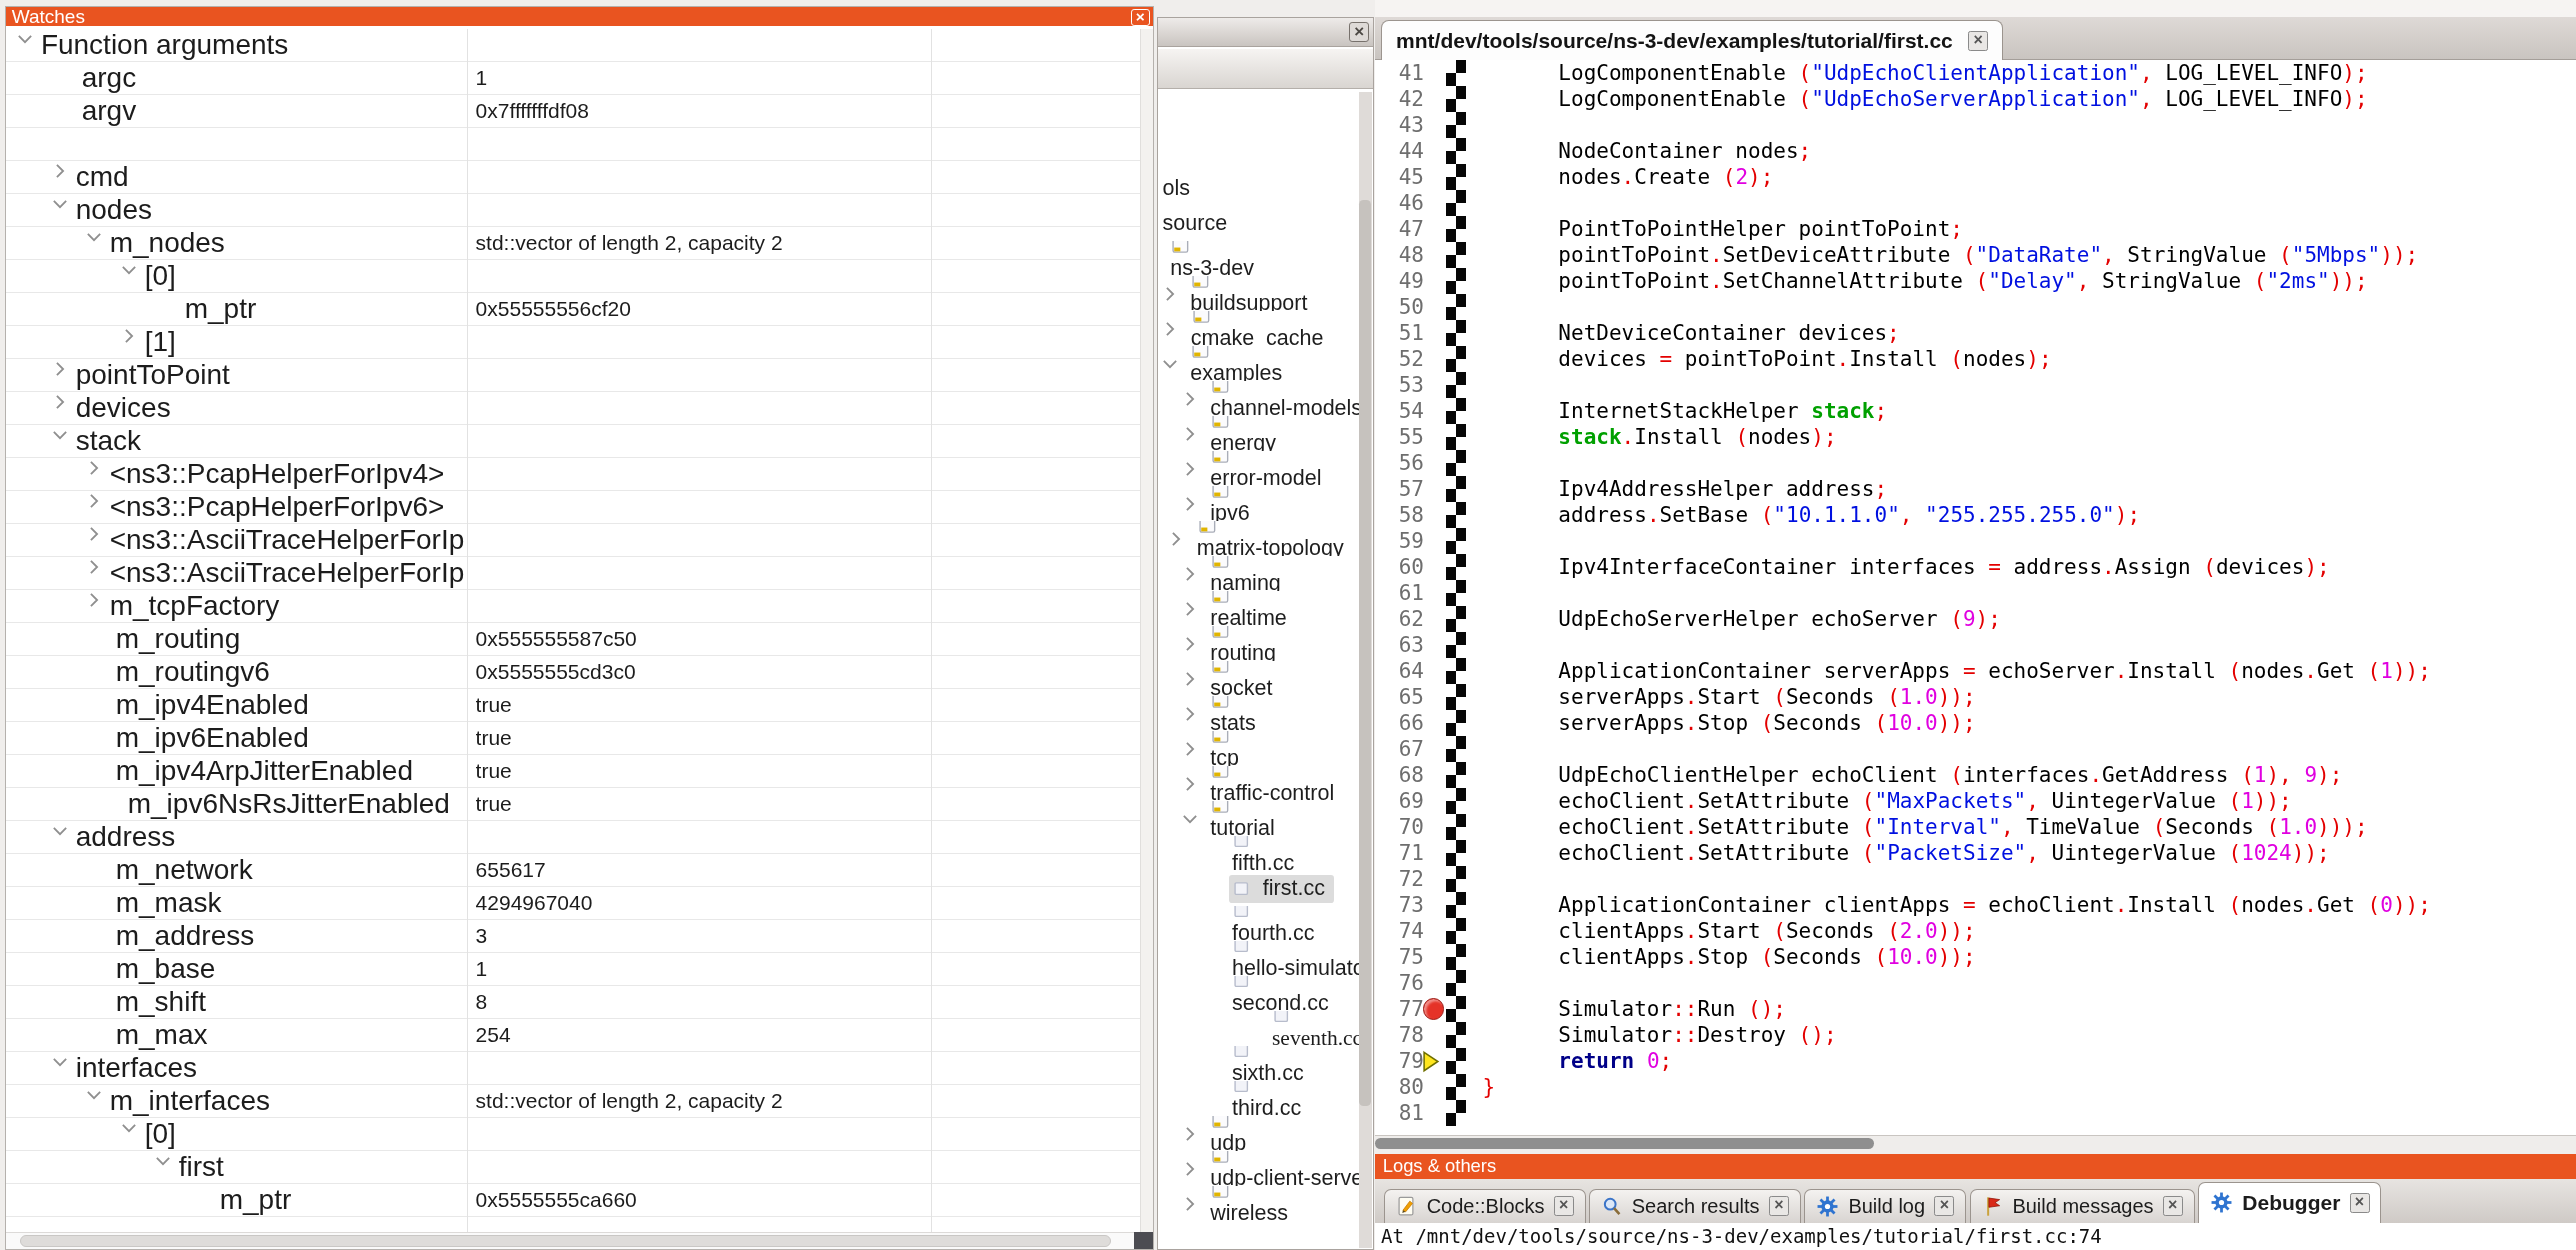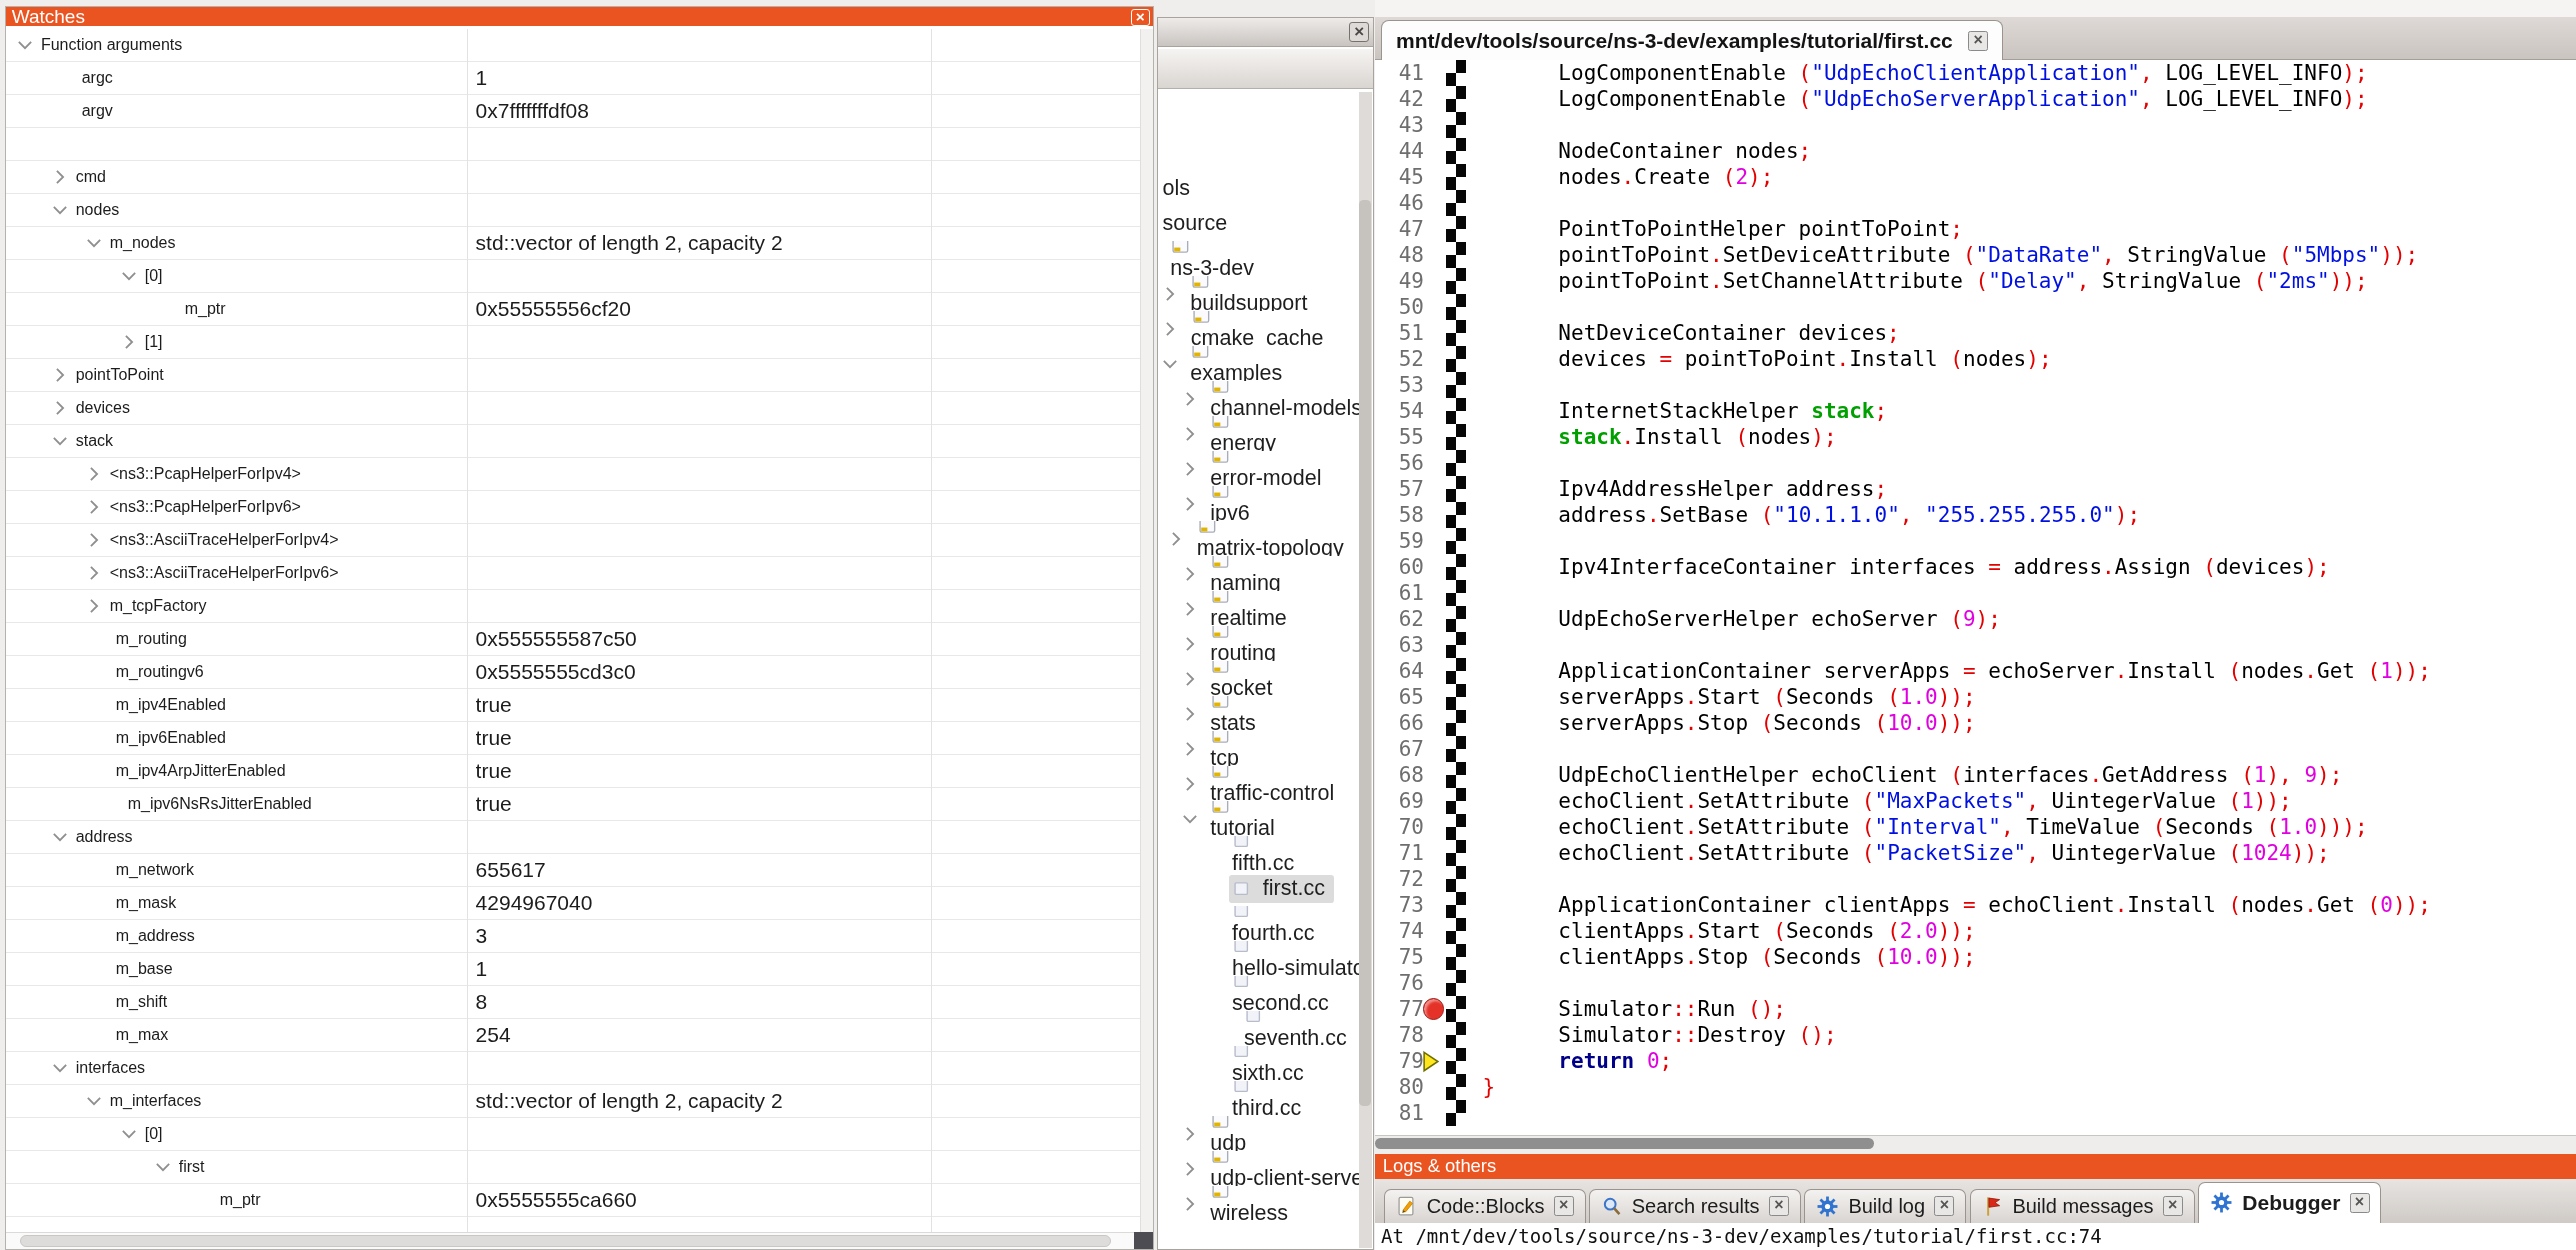--- a/index.html
+++ b/index.html
@@ -19,7 +19,7 @@
   .watch-gutter { position:absolute; left:0; top:21.5px; width:17px; bottom:17px; background:#eceae8; }
   .wrow { position:relative; height:33px; border-bottom:0.8px solid #e8e8e8; }
   .wname { position:absolute; left:0; top:0; bottom:0; right:676px; display:flex;
-    align-items:center; gap:6.1px; font-size:16px; color:#1c1c1c; white-space:nowrap; overflow:hidden; }
+    gap:6.1px; font-size:28px; color:#1c1c1c; white-space:nowrap; overflow:hidden; }
   .wval { position:absolute; left:470px; top:0; bottom:0; width:445px; display:flex;
     align-items:center; font-size:21px; color:#1c1c1c; white-space:nowrap; overflow:hidden; }
   .wcol-sep { position:absolute; top:21.5px; bottom:17px; width:0.8px; background:#e2e2e2; }

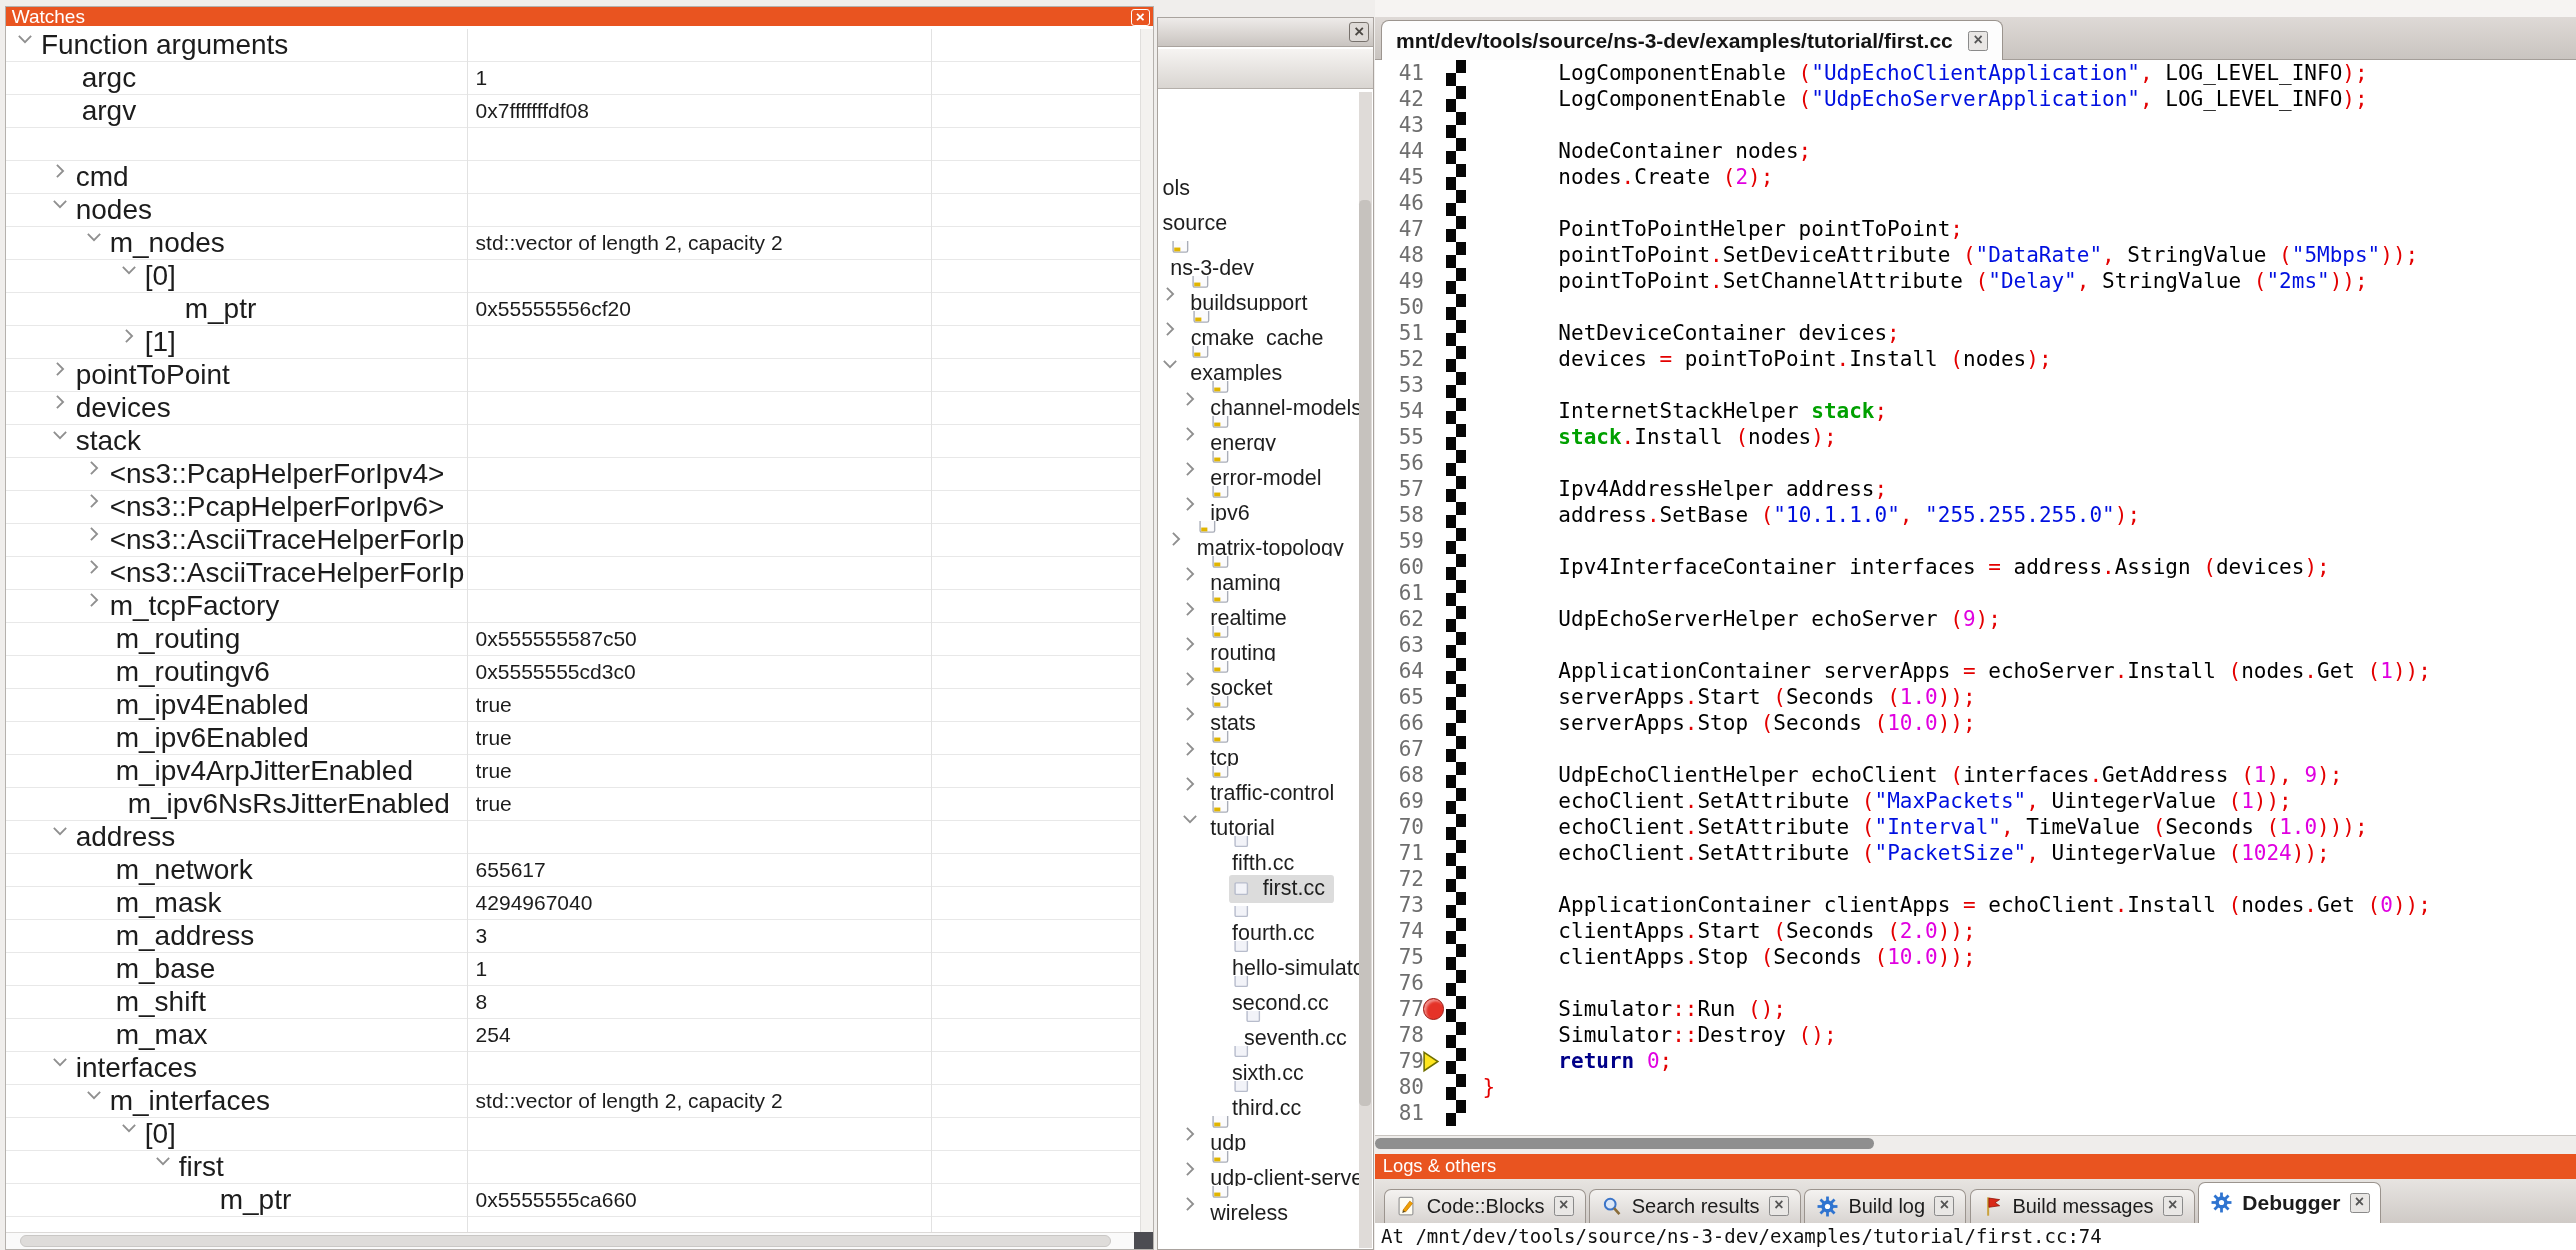--- a/index.html
+++ b/index.html
@@ -671,7 +671,7 @@
               <rect x="4" y="5" width="16" height="15" rx="1.5" fill="#f2f3f8" stroke="#b7bccb" stroke-width="1.8"></rect>
             </svg></span><span>second.cc</span></span>
       </div>
-      <div class="trow" style="padding-left: 86px;">
+      <div class="trow" style="padding-left: 114px; font-family: Liberation Serif, serif;">
         <span><span><svg width="20" height="20" viewBox="0 0 26 26">
               <rect x="4" y="5" width="16" height="15" rx="1.5" fill="#f2f3f8" stroke="#b7bccb" stroke-width="1.8"></rect>
             </svg></span><span>seventh.cc</span></span>

